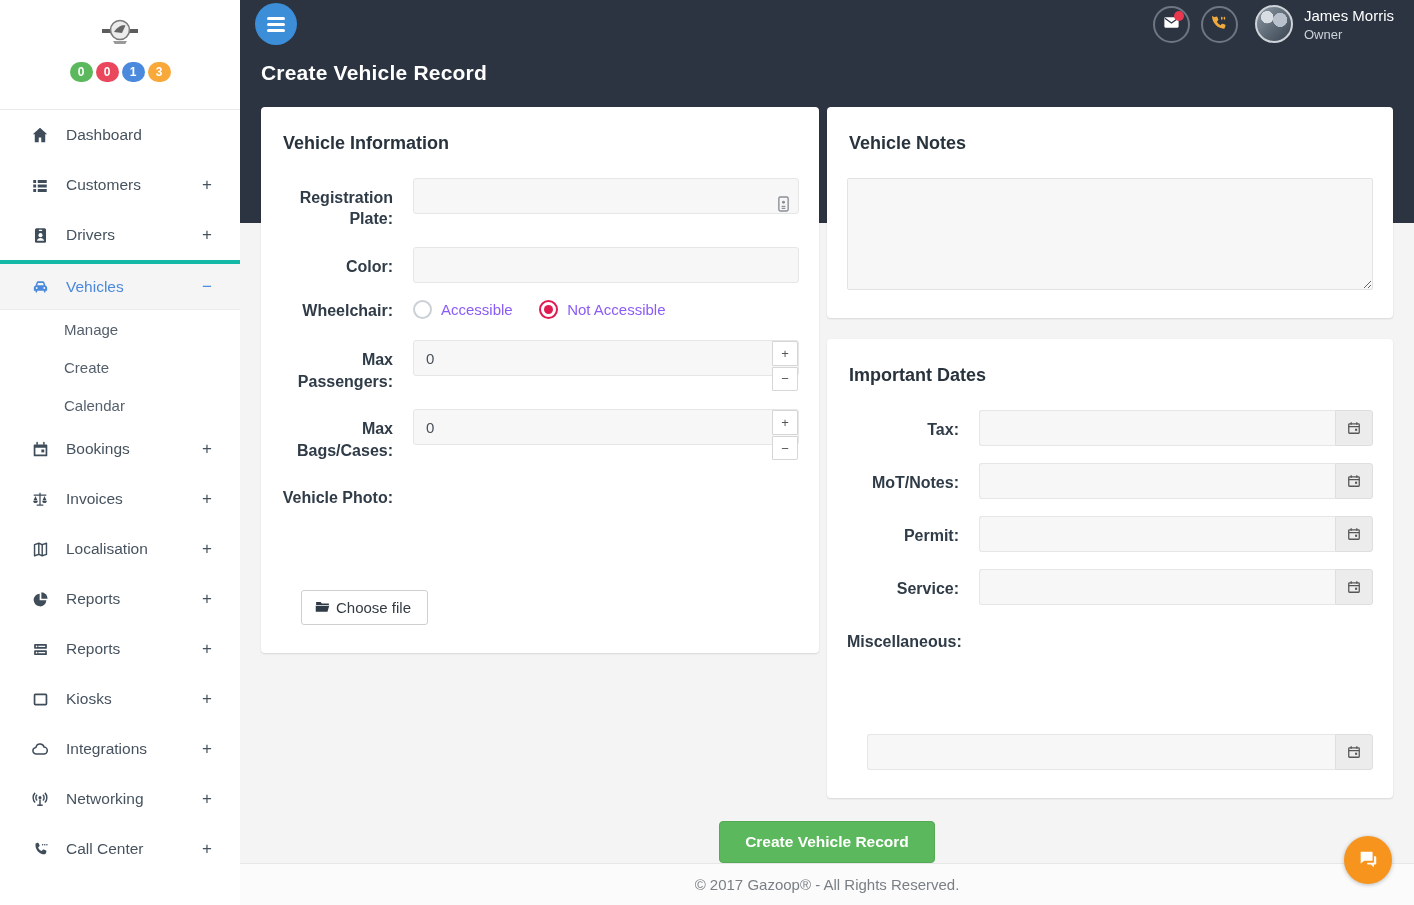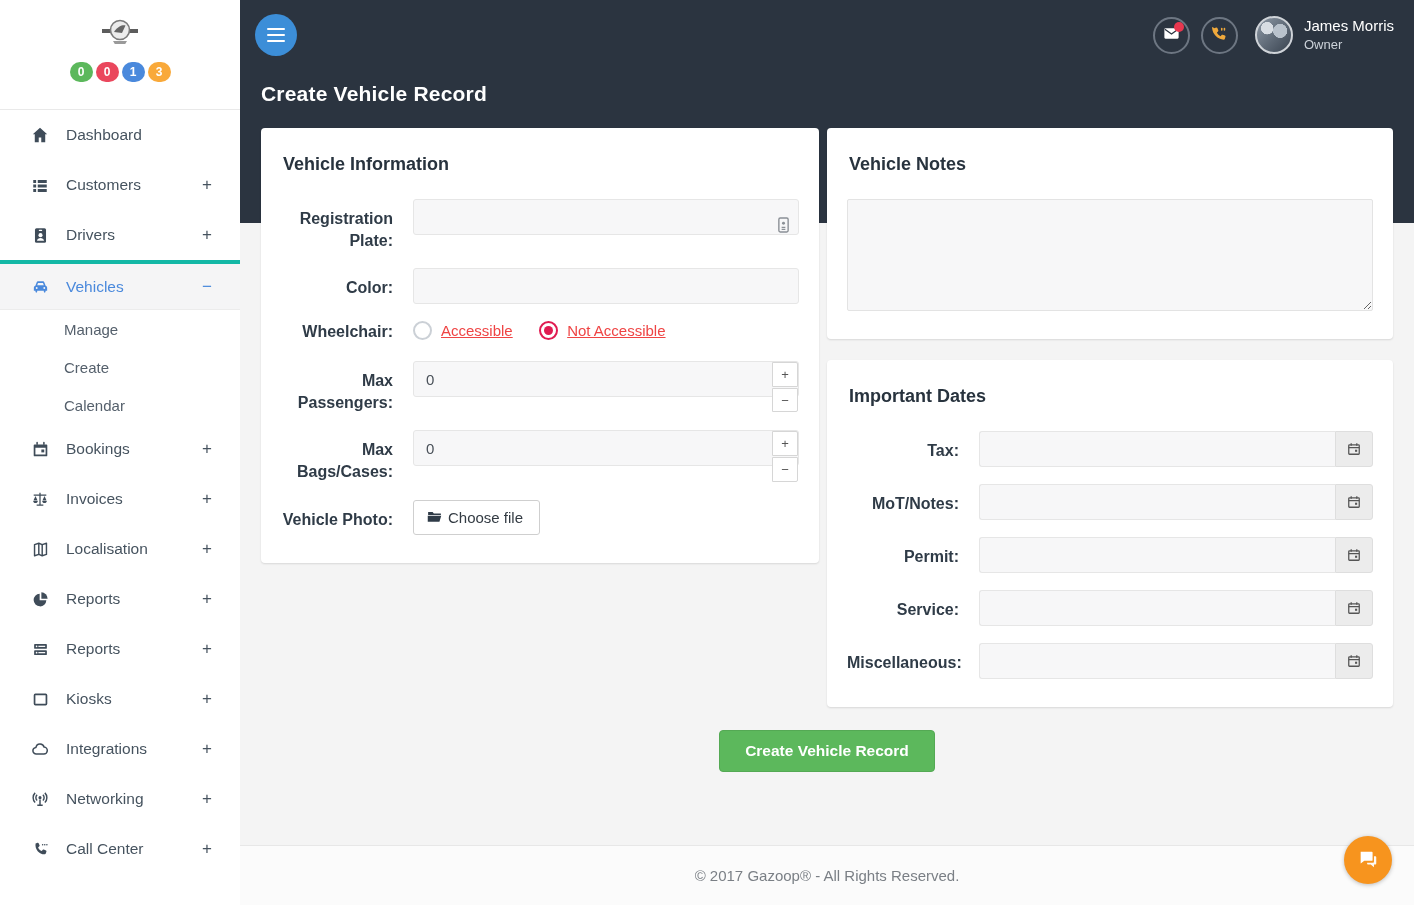--- a/index.html
+++ b/index.html
@@ -73,7 +73,7 @@
   .radio.checked { border-color:#e01b51; }
   .radio.checked::after { content:''; position:absolute; left:3px; top:3px; width:9px; height:9px;
                           border-radius:50%; background:#e01b51; }
-  .radio-label { margin-left:9px; font-size:15px; color:#ef4444;text-decoration:underline; }
+  .radio-label { margin-left:9px; font-size:15px; color:#8b5cf6; }
 
   .stepper { position:absolute; right:1px; top:1px; bottom:1px; width:26px; display:flex; flex-direction:column; }
   .step { flex:1; background:#fff; border:1px solid #d6d6d6; color:#555; font-size:13px; line-height:1;

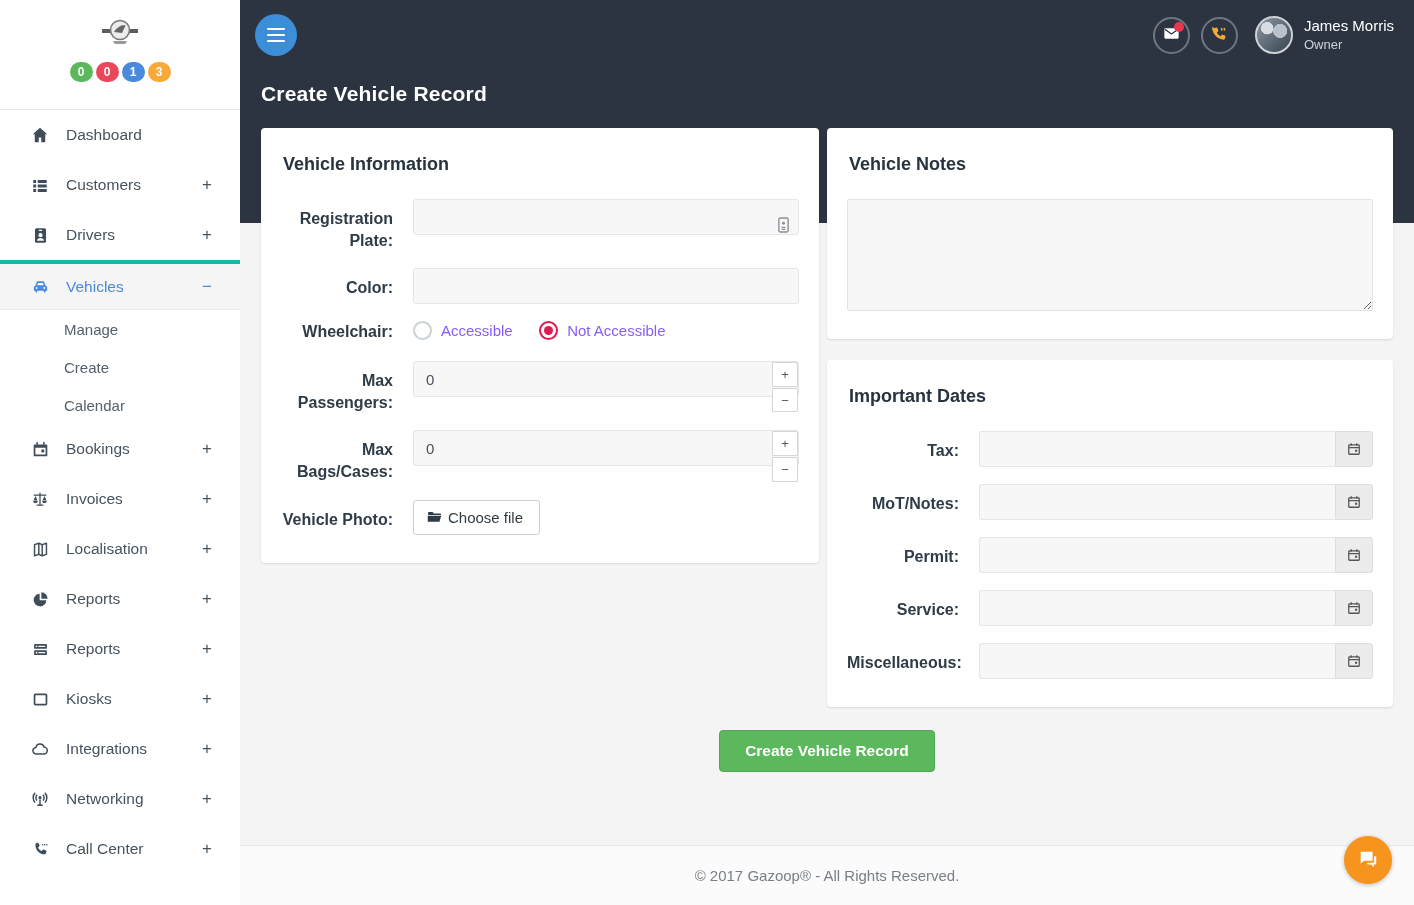--- a/index.html
+++ b/index.html
@@ -56,7 +56,7 @@
   .col-right { flex:1; display:flex; flex-direction:column; gap:21px; }
 
   .form-row { display:flex; margin-bottom:17px; }
-  .form-row:last-child { margin-bottom:4px; }
+  .form-row:last-child { margin-bottom:4px;flex-direction:column; }
   .form-label { width:112px; flex:0 0 112px; text-align:right; font-size:16px; font-weight:bold;
                 color:#2f3b47; padding-top:9px; line-height:1.35; }
   .form-field { flex:1; margin-left:20px; position:relative; }

